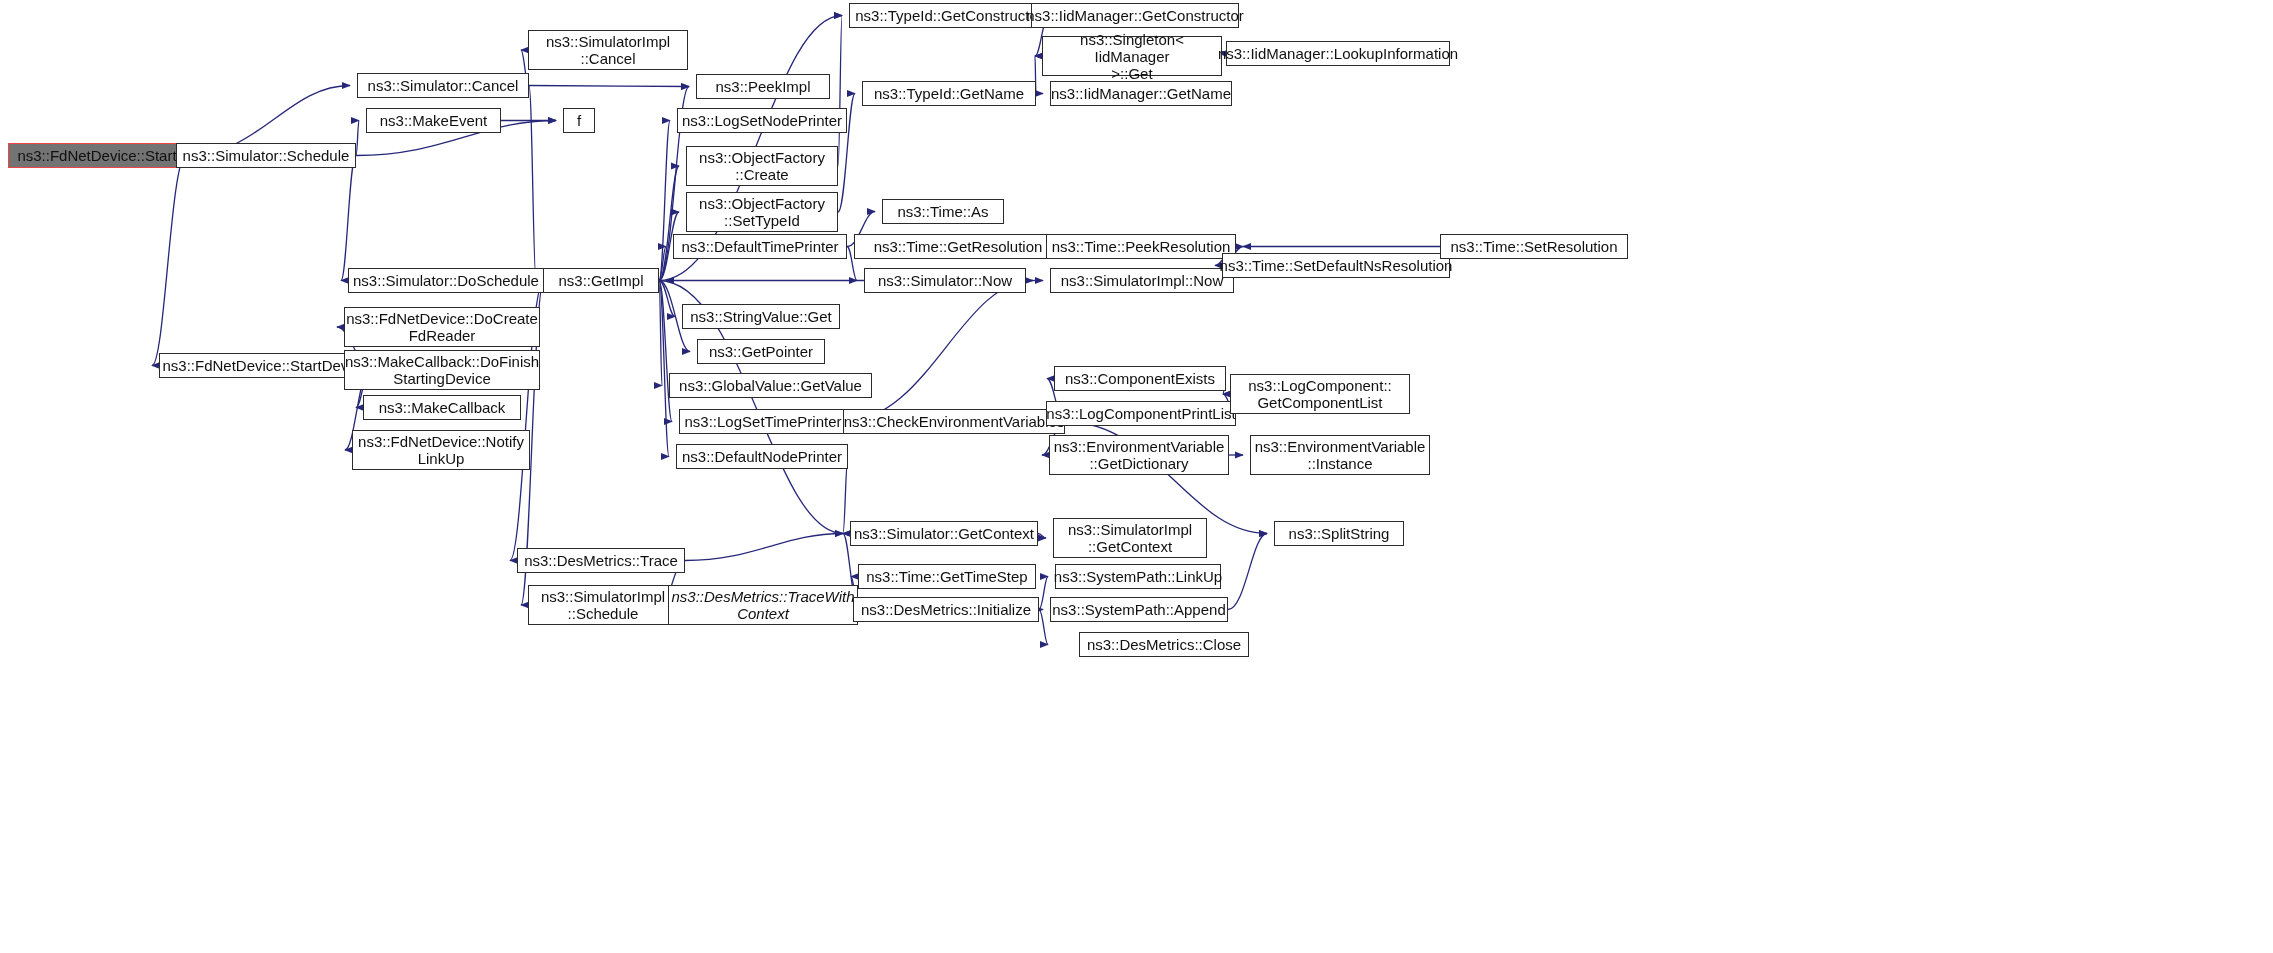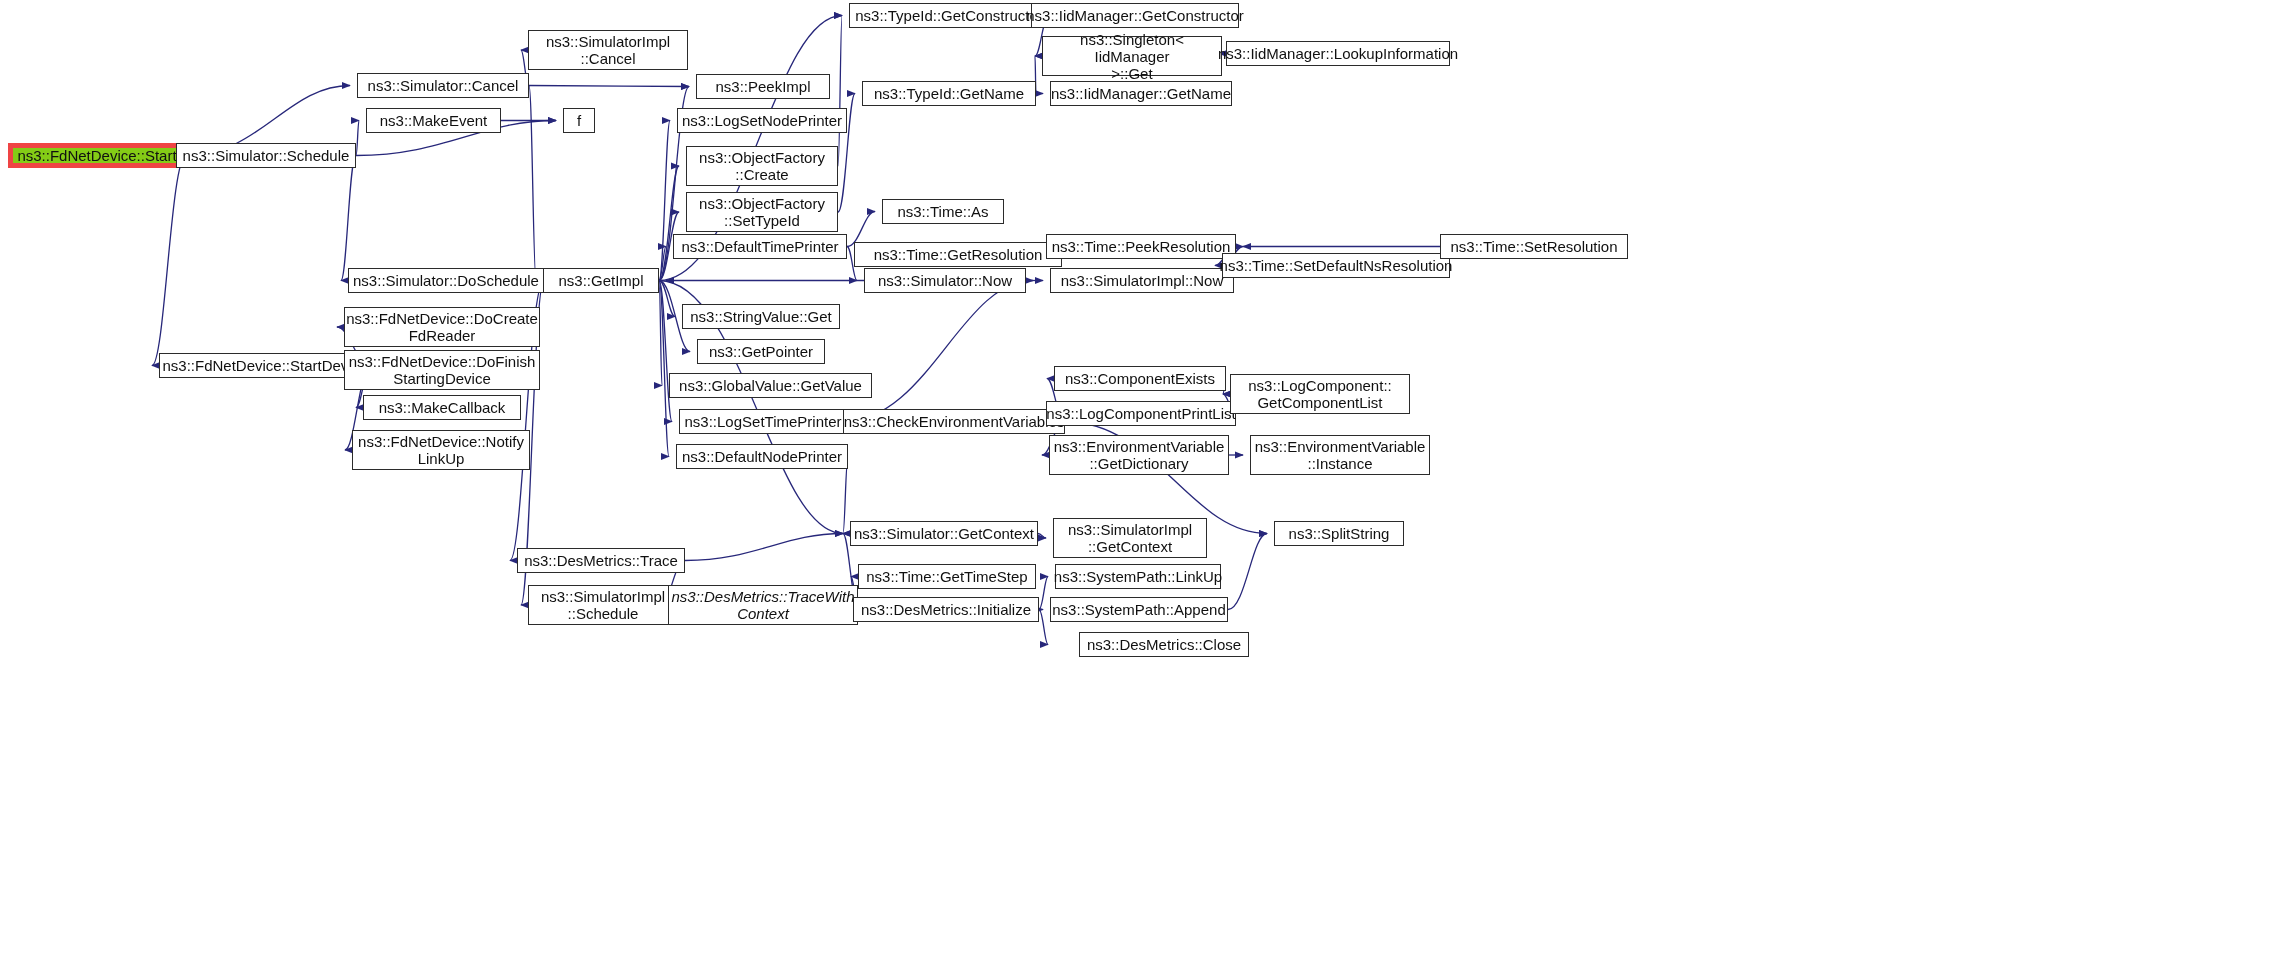--- a/index.html
+++ b/index.html
@@ -40,8 +40,8 @@
     z-index: 5;
   }
   .node.root {
-    background: #84cc16;
-    border: 5px solid #ef4444;
+    background: #737373;
+    border: 1px solid #ef4444;
   }
 </style>
 </head>

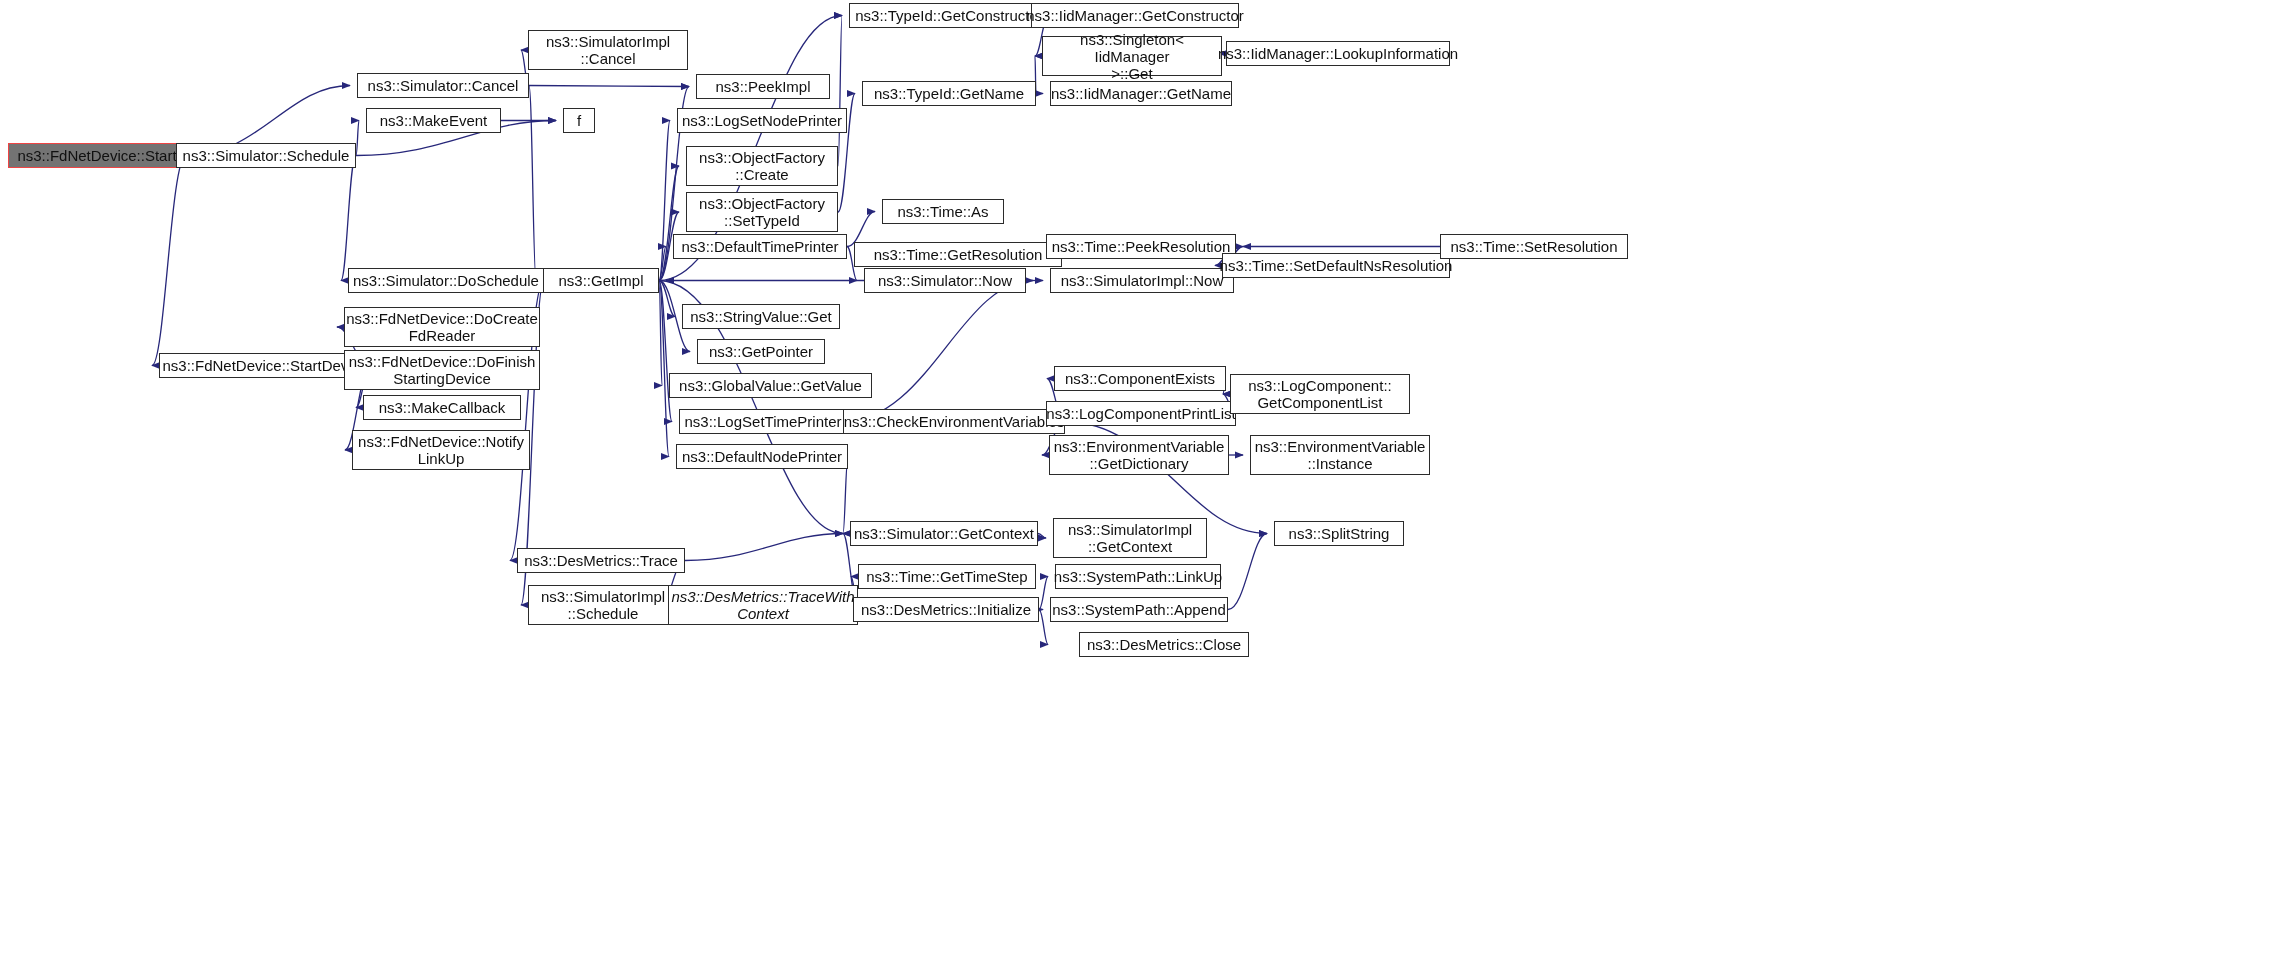--- a/index.html
+++ b/index.html
@@ -160,7 +160,7 @@
       <div class="node" style="left: 1050px; top: 81px; width: 182px; height: 25px;">ns3::IidManager::GetName</div>
       <div class="node" style="left: 1226px; top: 41px; width: 224px; height: 25px;">ns3::IidManager::LookupInformation</div>
       <div class="node" style="left: 882px; top: 199px; width: 122px; height: 25px;">ns3::Time::As</div>
-      <div class="node" style="left: 854px; top: 242px; width: 208px; height: 25px;">ns3::Time::GetResolution</div>
+      <div class="node" style="left: 854px; top: 234px; width: 208px; height: 25px;">ns3::Time::GetResolution</div>
       <div class="node" style="left: 864px; top: 268px; width: 162px; height: 25px;">ns3::Simulator::Now</div>
       <div class="node" style="left: 1046px; top: 234px; width: 190px; height: 25px;">ns3::Time::PeekResolution</div>
       <div class="node" style="left: 1050px; top: 268px; width: 184px; height: 25px;">ns3::SimulatorImpl::Now</div>

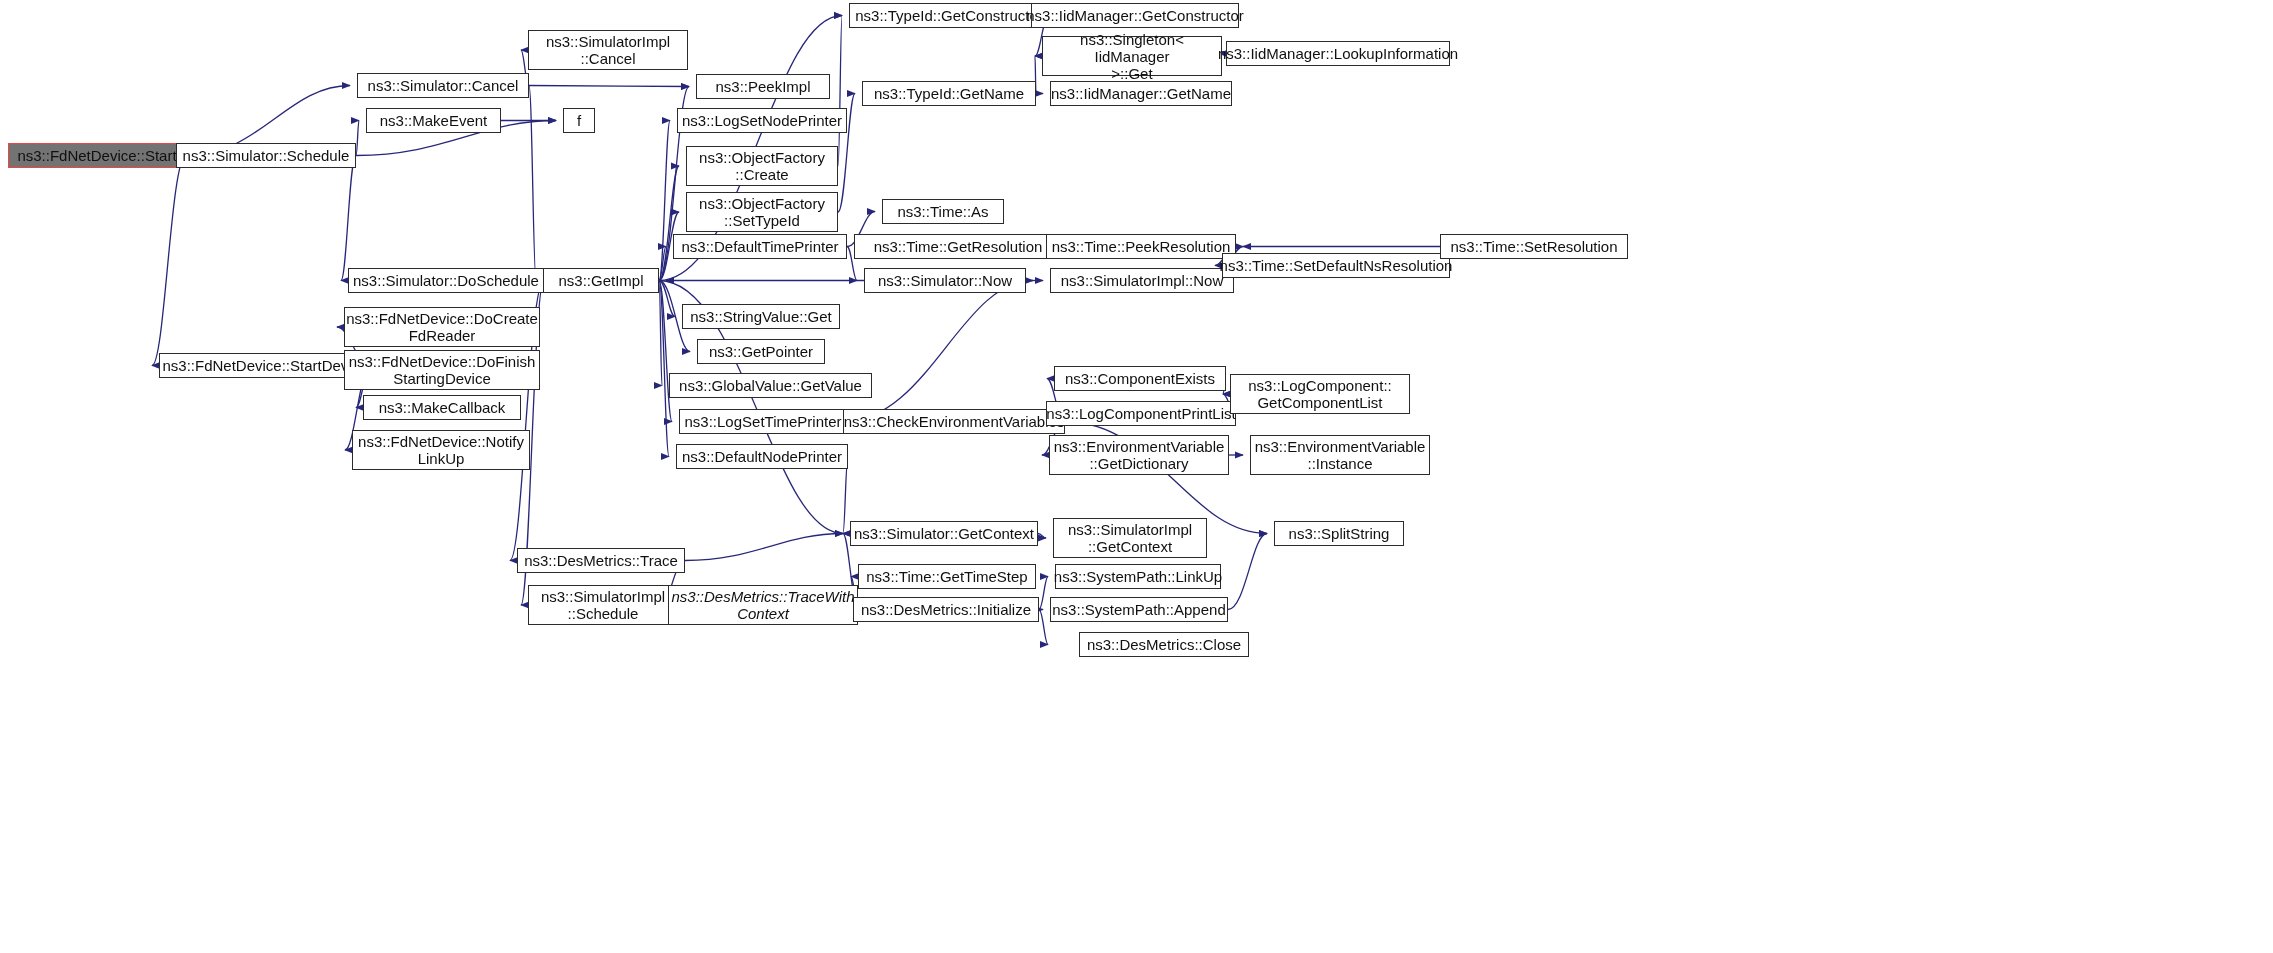--- a/index.html
+++ b/index.html
@@ -134,7 +134,7 @@
       <div class="node" style="left: 159px; top: 353px; width: 212px; height: 25px;">ns3::FdNetDevice::StartDevice</div>
       <div class="node" style="left: 344px; top: 307px; width: 196px; height: 40px;">ns3::FdNetDevice::DoCreate
 FdReader</div>
-      <div class="node" style="left: 344px; top: 350px; width: 196px; height: 40px;">ns3::FdNetDevice::DoFinish
+      <div class="node" style="left: 344px; top: 350px; width: 196px; height: 40px;">ns3::MakeCallback::DoFinish
 StartingDevice</div>
       <div class="node" style="left: 363px; top: 395px; width: 158px; height: 25px;">ns3::MakeCallback</div>
       <div class="node" style="left: 352px; top: 430px; width: 178px; height: 40px;">ns3::FdNetDevice::Notify

